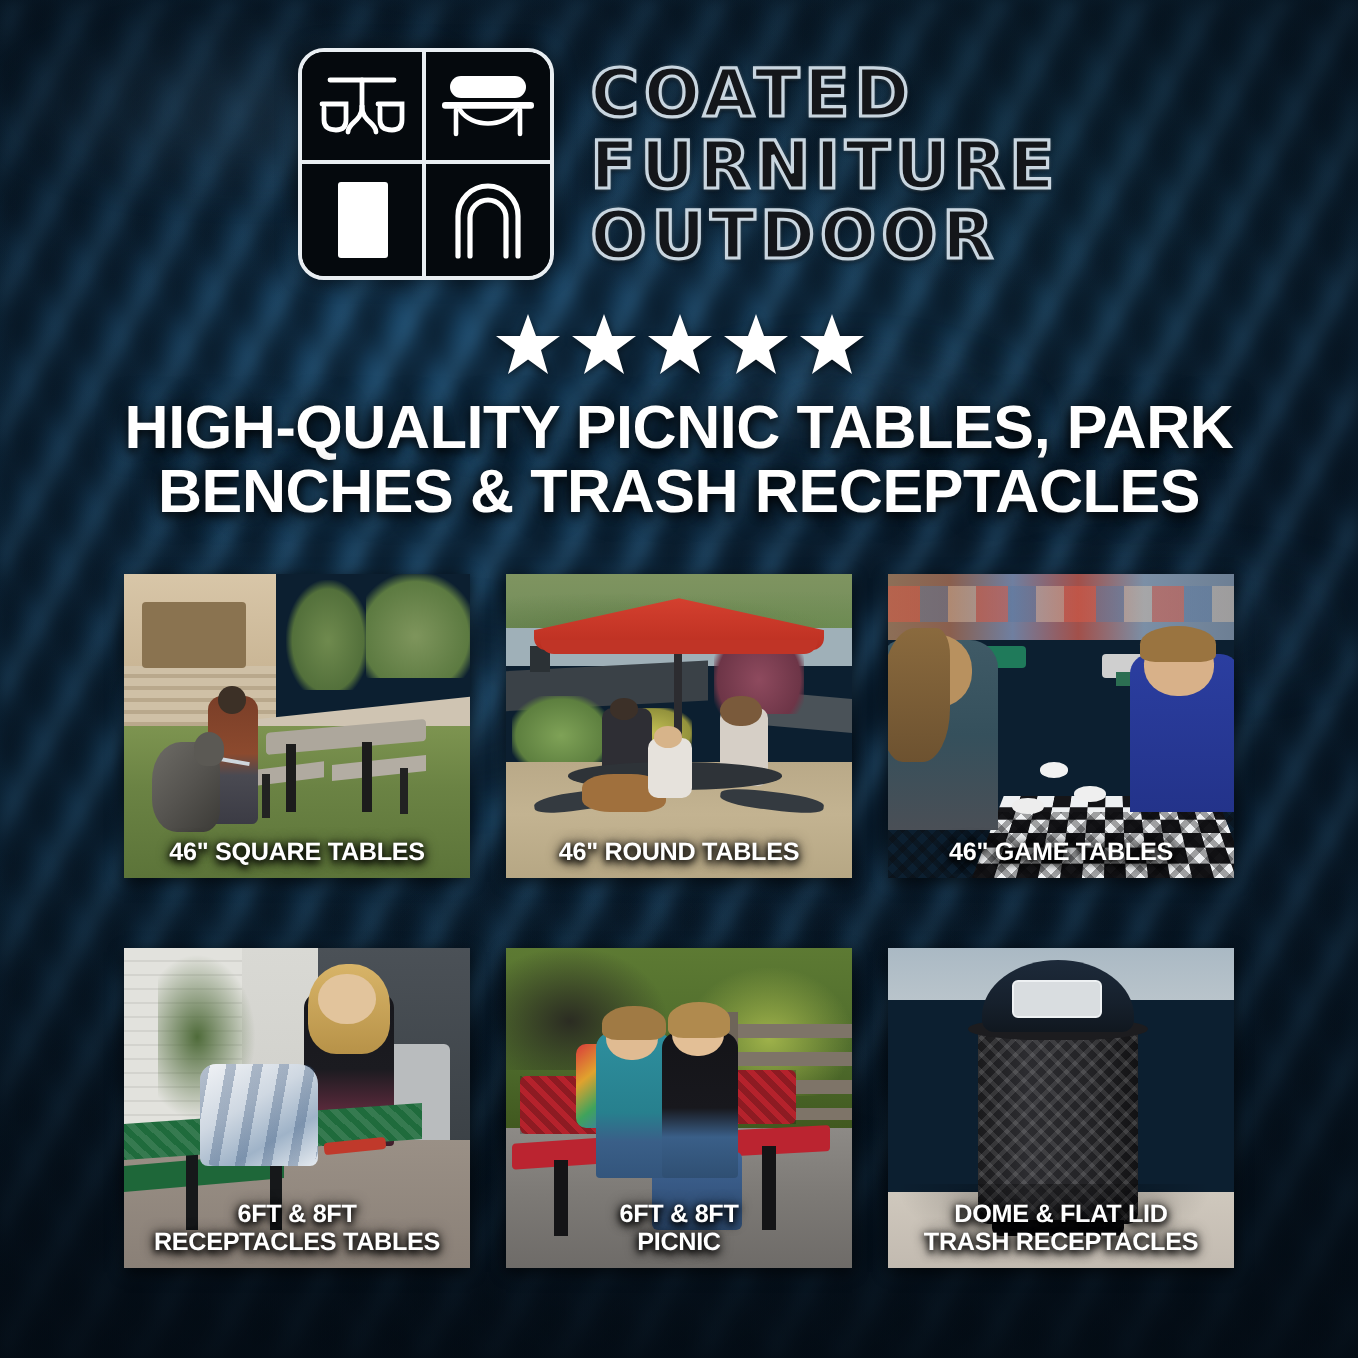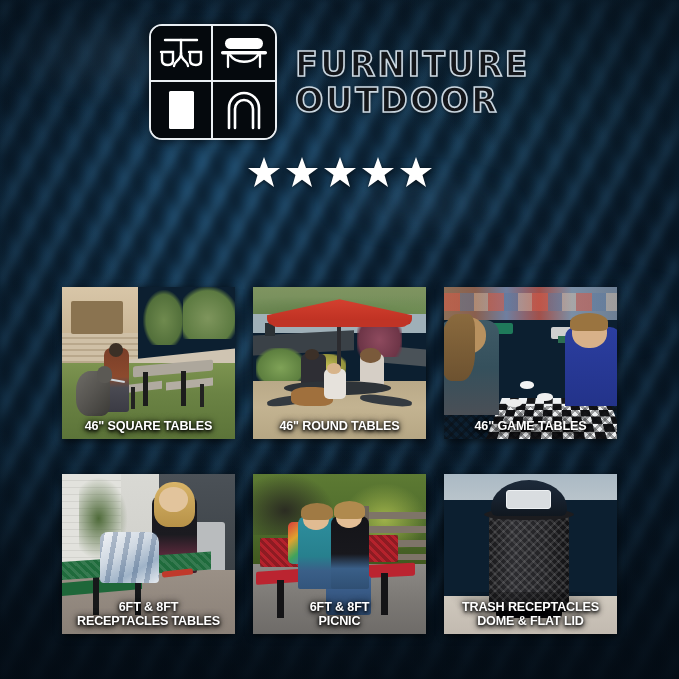--- a/index.html
+++ b/index.html
@@ -351,6 +351,7 @@
       </div>
 
       <div class="wordmark">
+        <span>COATED</span>
         <span>FURNITURE</span>
         <span>OUTDOOR</span>
       </div>

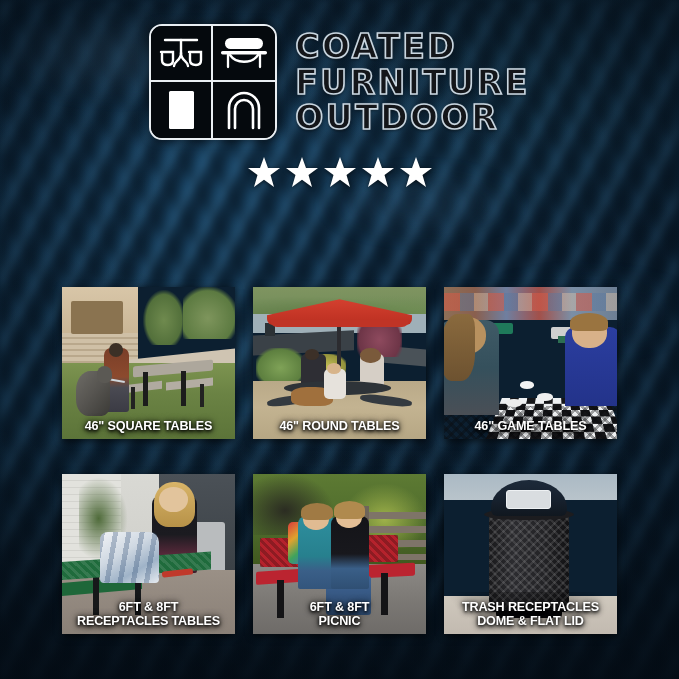--- a/index.html
+++ b/index.html
@@ -376,6 +376,7 @@
     </div>
 
     <div class="headline">
+      <span class="l1">HIGH-QUALITY PICNIC TABLES, PARK</span>
     </div>
 
     <div class="grid">

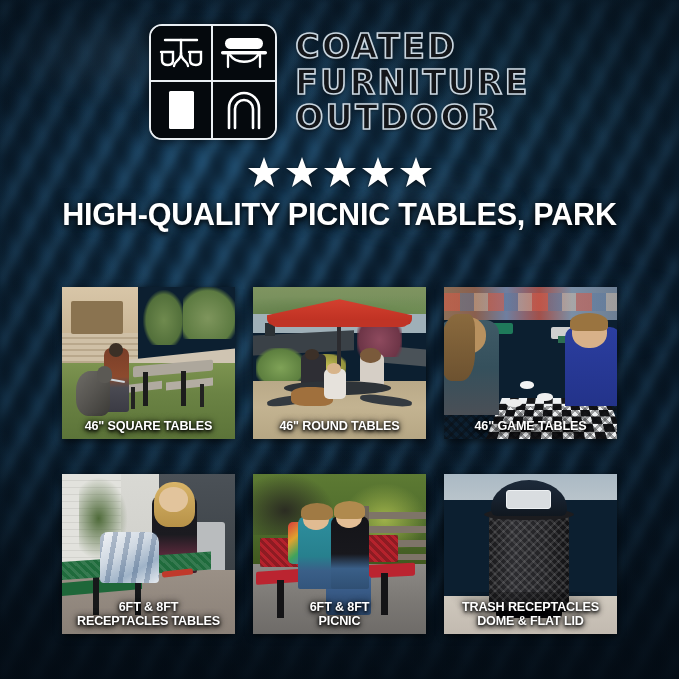--- a/index.html
+++ b/index.html
@@ -377,6 +377,7 @@
 
     <div class="headline">
       <span class="l1">HIGH-QUALITY PICNIC TABLES, PARK</span>
+      <span class="l2">BENCHES &amp; TRASH RECEPTACLES</span>
     </div>
 
     <div class="grid">

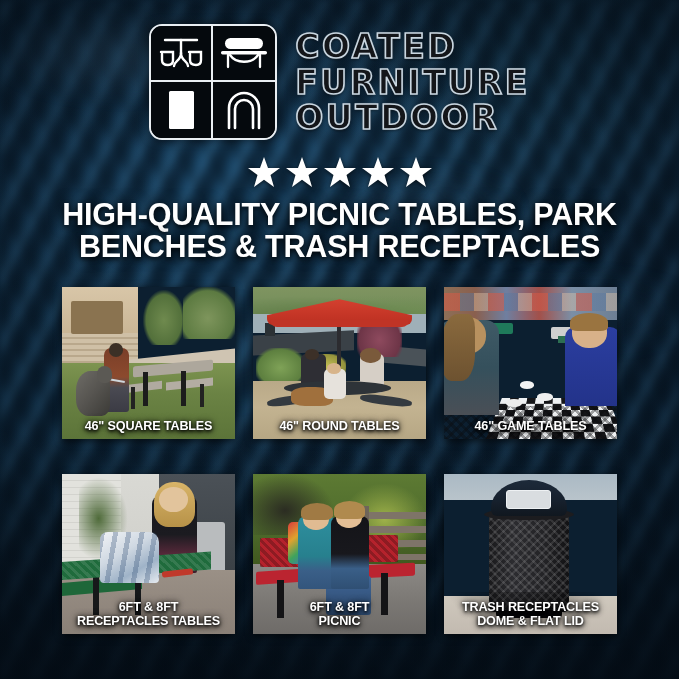--- a/index.html
+++ b/index.html
@@ -539,8 +539,8 @@
           <div class="obj c6-shade"></div>
         </div>
         <div class="caption">
+          <span class="cl">DOME &amp; FLAT LID</span>
           <span class="cl">TRASH RECEPTACLES</span>
-          <span class="cl">DOME &amp; FLAT LID</span>
         </div>
       </div>
 

